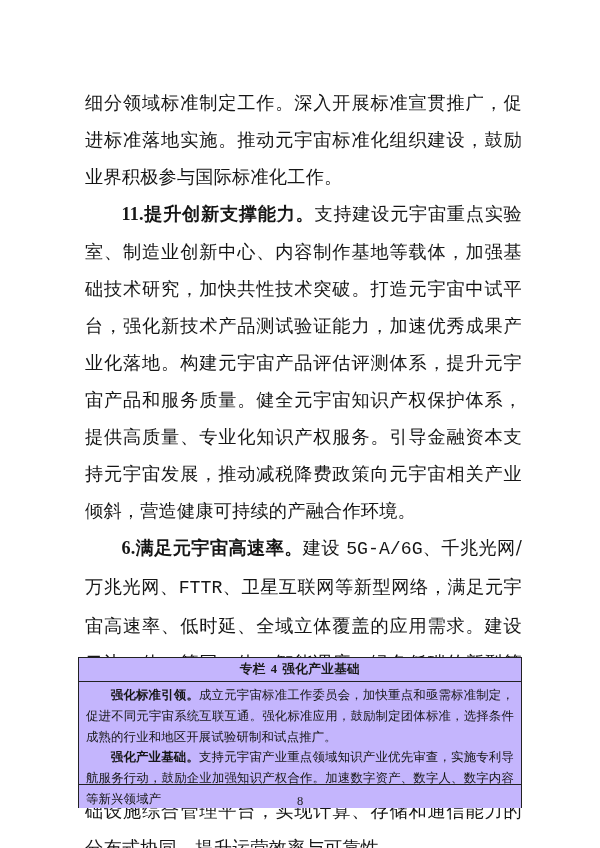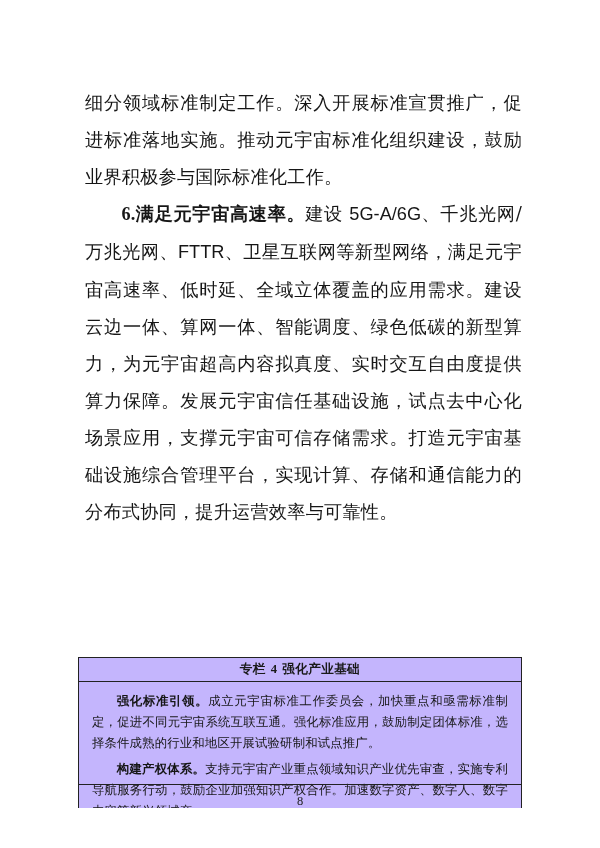--- a/index.html
+++ b/index.html
@@ -131,6 +131,9 @@
 
     <p class="para">细分领域标准制定工作。深入开展标准宣贯推广，促进标准落地实施。推动元宇宙标准化组织建设，鼓励业界积极参与国际标准化工作。</p>
 
+    <p class="para indent">
+      <span class="num">11.</span><span class="hd">提升创新支撑能力。</span><span>支持建设元宇宙重点实验室、制造业创新中心、内容制作基地等载体，加强基础技术研究，加快共性技术突破。打造元宇宙中试平台，强化新技术产品测试验证能力，加速优秀成果产业化落地。构建元宇宙产品评估评测体系，提升元宇宙产品和服务质量。健全元宇宙知识产权保护体系，提供高质量、专业化知识产权服务。引导金融资本支持元宇宙发展，推动减税降费政策向元宇宙相关产业倾斜，营造健康可持续的产融合作环境。</span>
+    </p>
 
     <p class="para indent">
       <span class="num">6.</span><span class="hd">满足元宇宙高速率。</span><span>建设 </span><span class="lat">5G-A/6G</span><span>、千兆光网/万兆光网、</span><span class="lat">FTTR</span><span>、卫星互联网等新型网络，满足元宇宙高速率、低时延、全域立体覆盖的应用需求。建设云边一体、算网一体、智能调度、绿色低碳的新型算力，为元宇宙超高内容拟真度、实时交互自由度提供算力保障。发展元宇宙信任基础设施，试点去中心化场景应用，支撑元宇宙可信存储需求。打造元宇宙基础设施综合管理平台，实现计算、存储和通信能力的分布式协同，提升运营效率与可靠性。</span>

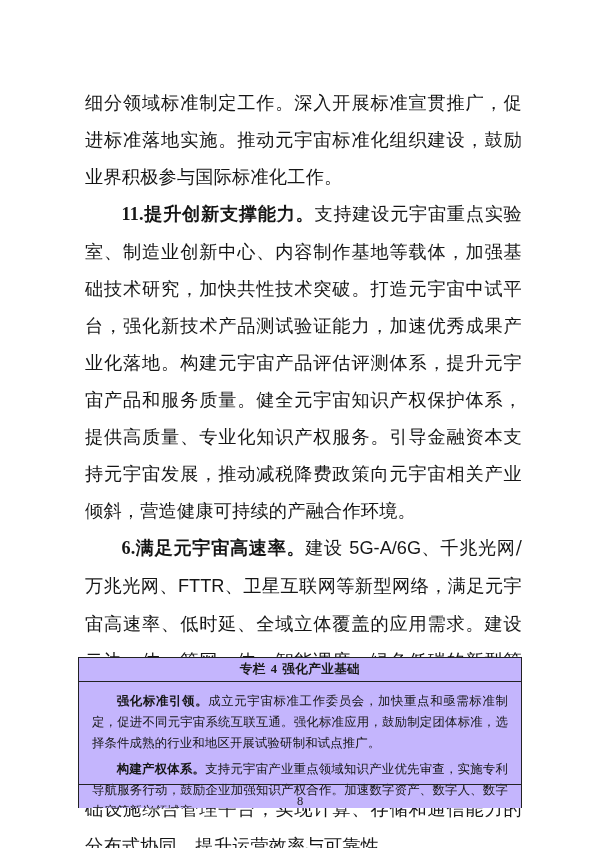--- a/index.html
+++ b/index.html
@@ -52,7 +52,7 @@
     font-weight: bold;
   }
   .lat {
-    font-family: Liberation Sans, sans-serif;
+    font-family: Liberation Mono, monospace;
     letter-spacing: 0;
   }
   .num {

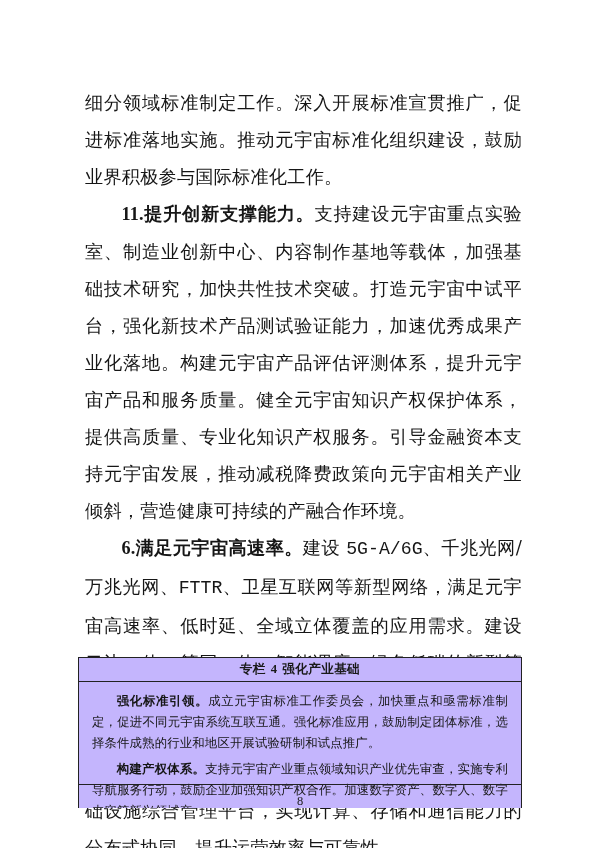--- a/index.html
+++ b/index.html
@@ -94,7 +94,7 @@
     text-align: justify;
     text-justify: inter-ideograph;
     text-indent: 2em;
-    margin: 6px;
+    margin: 0;
     letter-spacing: 0.15px;
     color: #161616;
   }

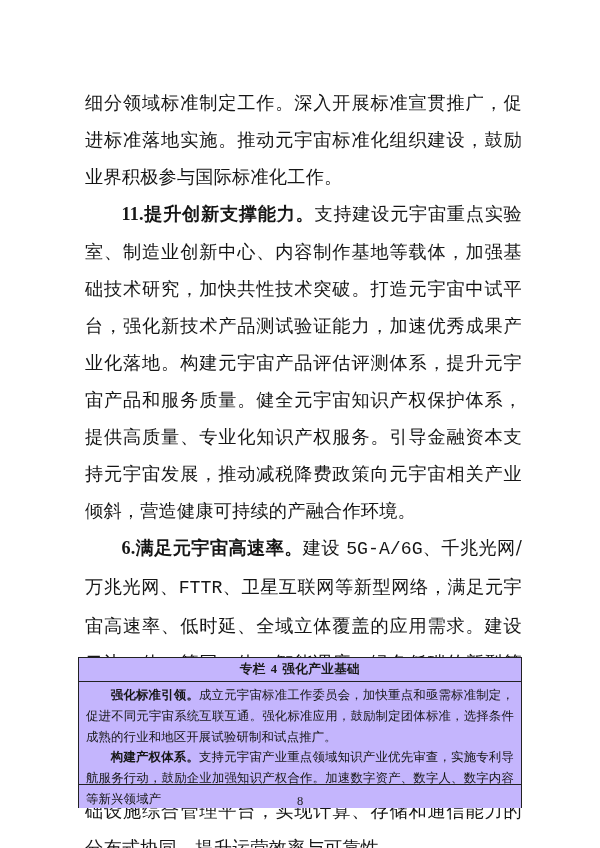--- a/index.html
+++ b/index.html
@@ -154,7 +154,7 @@
       </p>
 
       <p class="cpara">
-        <span class="chd">构建产权体系。</span><span>支持元宇宙产业重点领域知识产业优先审查，实施专利导航服务行动，鼓励企业加强知识产权合作。加速数字资产、数字人、数字内容等新兴领域产</span>
+        <span class="chd">强化产业基础。</span><span>支持元宇宙产业重点领域知识产业优先审查，实施专利导航服务行动，鼓励企业加强知识产权合作。加速数字资产、数字人、数字内容等新兴领域产</span>
       </p>
 
     </div>

